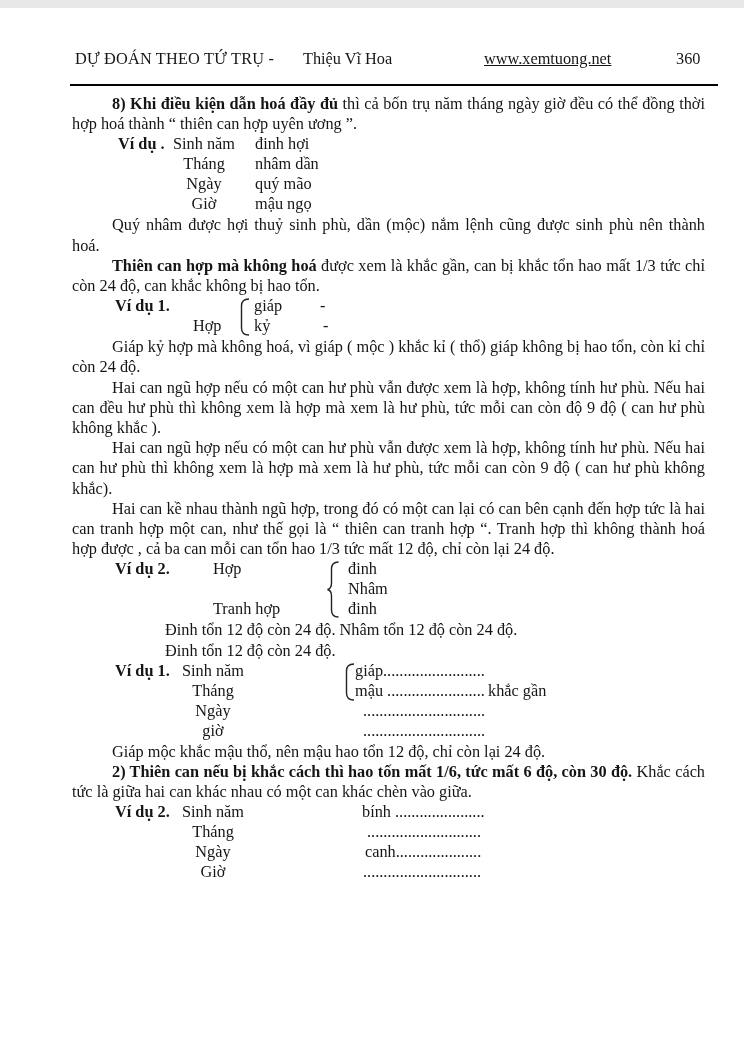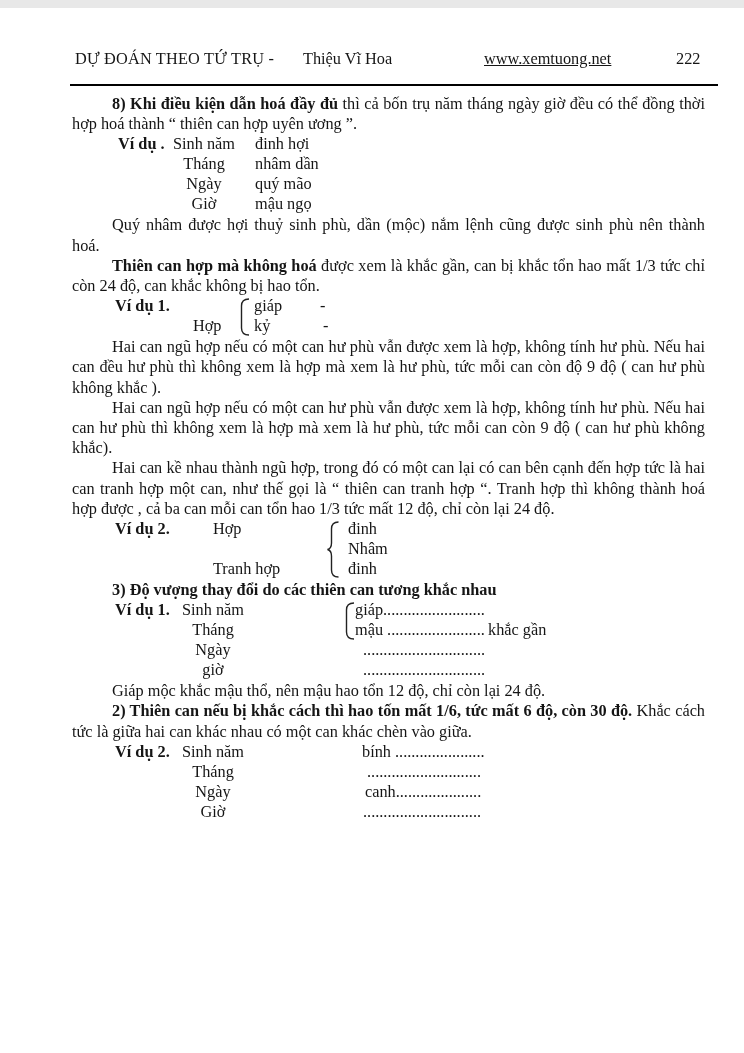--- a/index.html
+++ b/index.html
@@ -37,7 +37,7 @@
   <span class="abs hdr-title">DỰ ĐOÁN THEO TỨ TRỤ -</span>
   <span class="abs hdr-author">Thiệu Vĩ  Hoa</span>
   <span class="abs hdr-site">www.xemtuong.net</span>
-  <span class="abs hdr-page">222</span>
+  <span class="abs hdr-page">360</span>
   <div class="abs hdr-rule"></div>
 
   <div class="body">

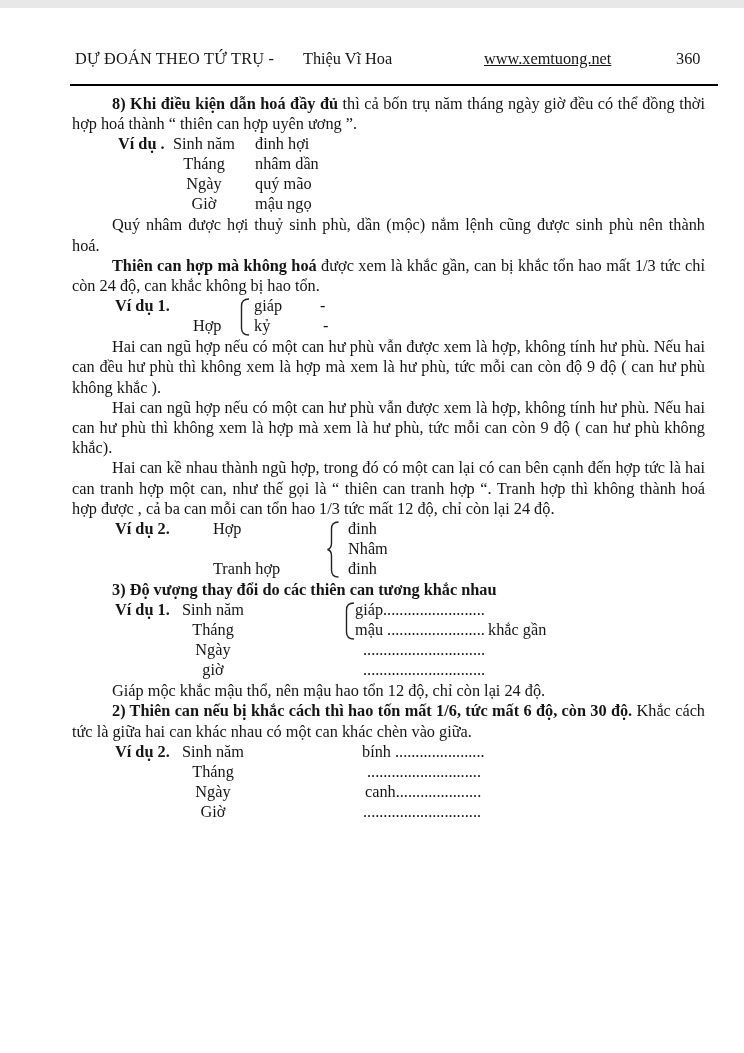--- a/index.html
+++ b/index.html
@@ -73,6 +73,7 @@
       <span class="ar" style="left:251px;top:20px;">-</span>
     </div>
 
+    <p class="par">Giáp kỷ hợp mà không hoá, vì giáp ( mộc ) khắc kỉ ( thổ) giáp không bị hao tổn, còn kỉ chỉ còn 24 độ.</p>
     <p class="par">Hai can ngũ hợp nếu có một can hư phù vẫn được xem là hợp, không tính hư phù. Nếu hai can đều hư phù thì không xem là hợp mà xem là hư phù, tức mỗi can còn độ 9 độ ( can hư phù không khắc ).</p>
     <p class="par">Hai can ngũ hợp nếu có một can hư phù vẫn được xem là hợp, không tính hư phù. Nếu hai can hư phù thì không xem là hợp mà xem là hư phù, tức mỗi can còn 9 độ ( can hư phù không khắc).</p>
     <p class="par">Hai can kề nhau thành ngũ hợp, trong đó có một can lại có can bên cạnh đến hợp tức là hai can tranh hợp một can, như thế gọi là “ thiên can tranh hợp “. Tranh hợp thì không thành hoá hợp được , cả ba can mỗi can tổn hao 1/3 tức mất 12 độ, chỉ còn lại 24 độ.</p>

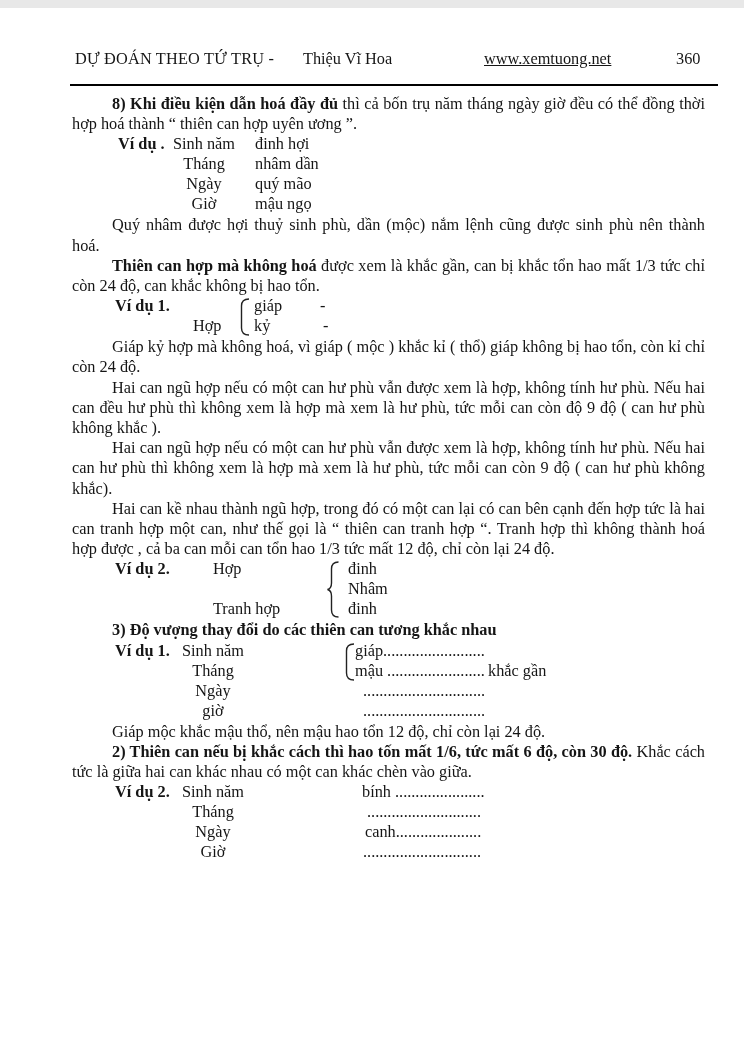--- a/index.html
+++ b/index.html
@@ -90,6 +90,7 @@
       <span class="ar" style="left:276px;top:40px;">đinh</span>
     </div>
 
+    <p class="degline">Đinh tổn 12 độ còn 24 độ. Nhâm tổn 12 độ còn 24 độ.</p>
 
     <p class="par b">3) Độ vượng thay đổi do các thiên can tương khắc nhau</p>
 

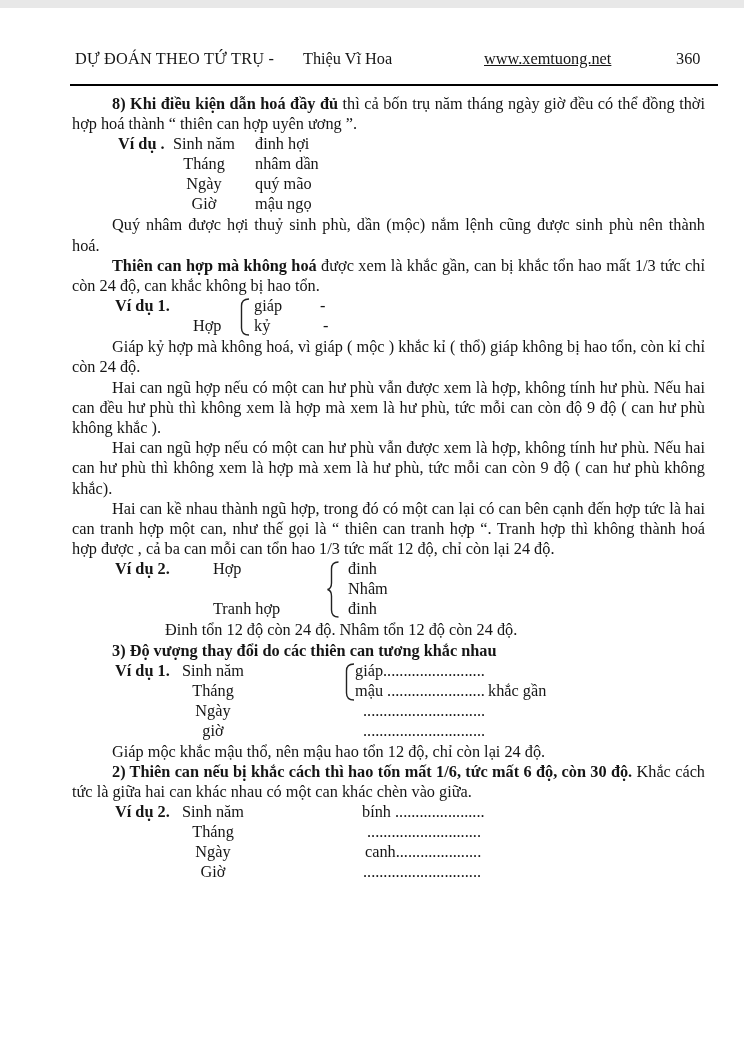--- a/index.html
+++ b/index.html
@@ -91,6 +91,7 @@
     </div>
 
     <p class="degline">Đinh tổn 12 độ còn 24 độ. Nhâm tổn 12 độ còn 24 độ.</p>
+    <p class="degline">Đinh tổn 12 độ còn 24 độ.</p>
 
     <p class="par b">3) Độ vượng thay đổi do các thiên can tương khắc nhau</p>
 

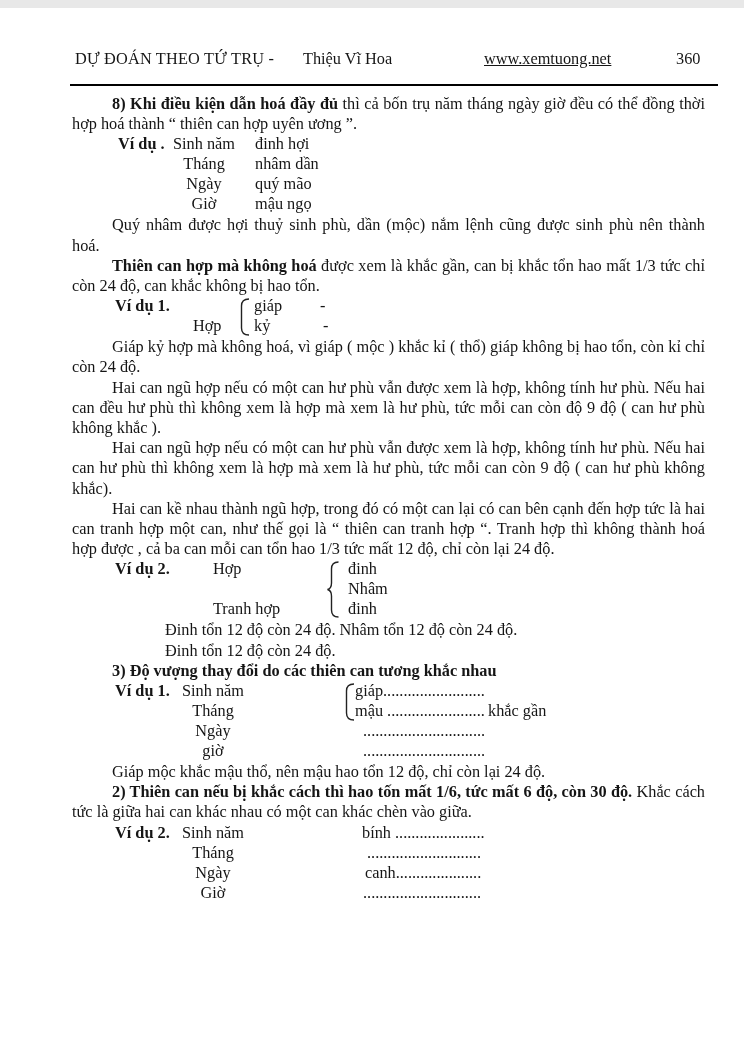--- a/index.html
+++ b/index.html
@@ -93,7 +93,6 @@
     <p class="degline">Đinh tổn 12 độ còn 24 độ. Nhâm tổn 12 độ còn 24 độ.</p>
     <p class="degline">Đinh tổn 12 độ còn 24 độ.</p>
 
-    <p class="par b">3) Độ vượng thay đổi do các thiên can tương khắc nhau</p>
 
     <div class="ex" style="height:81px;">
       <span class="ar b" style="left:43px;top:0;">Ví dụ 1.</span>

